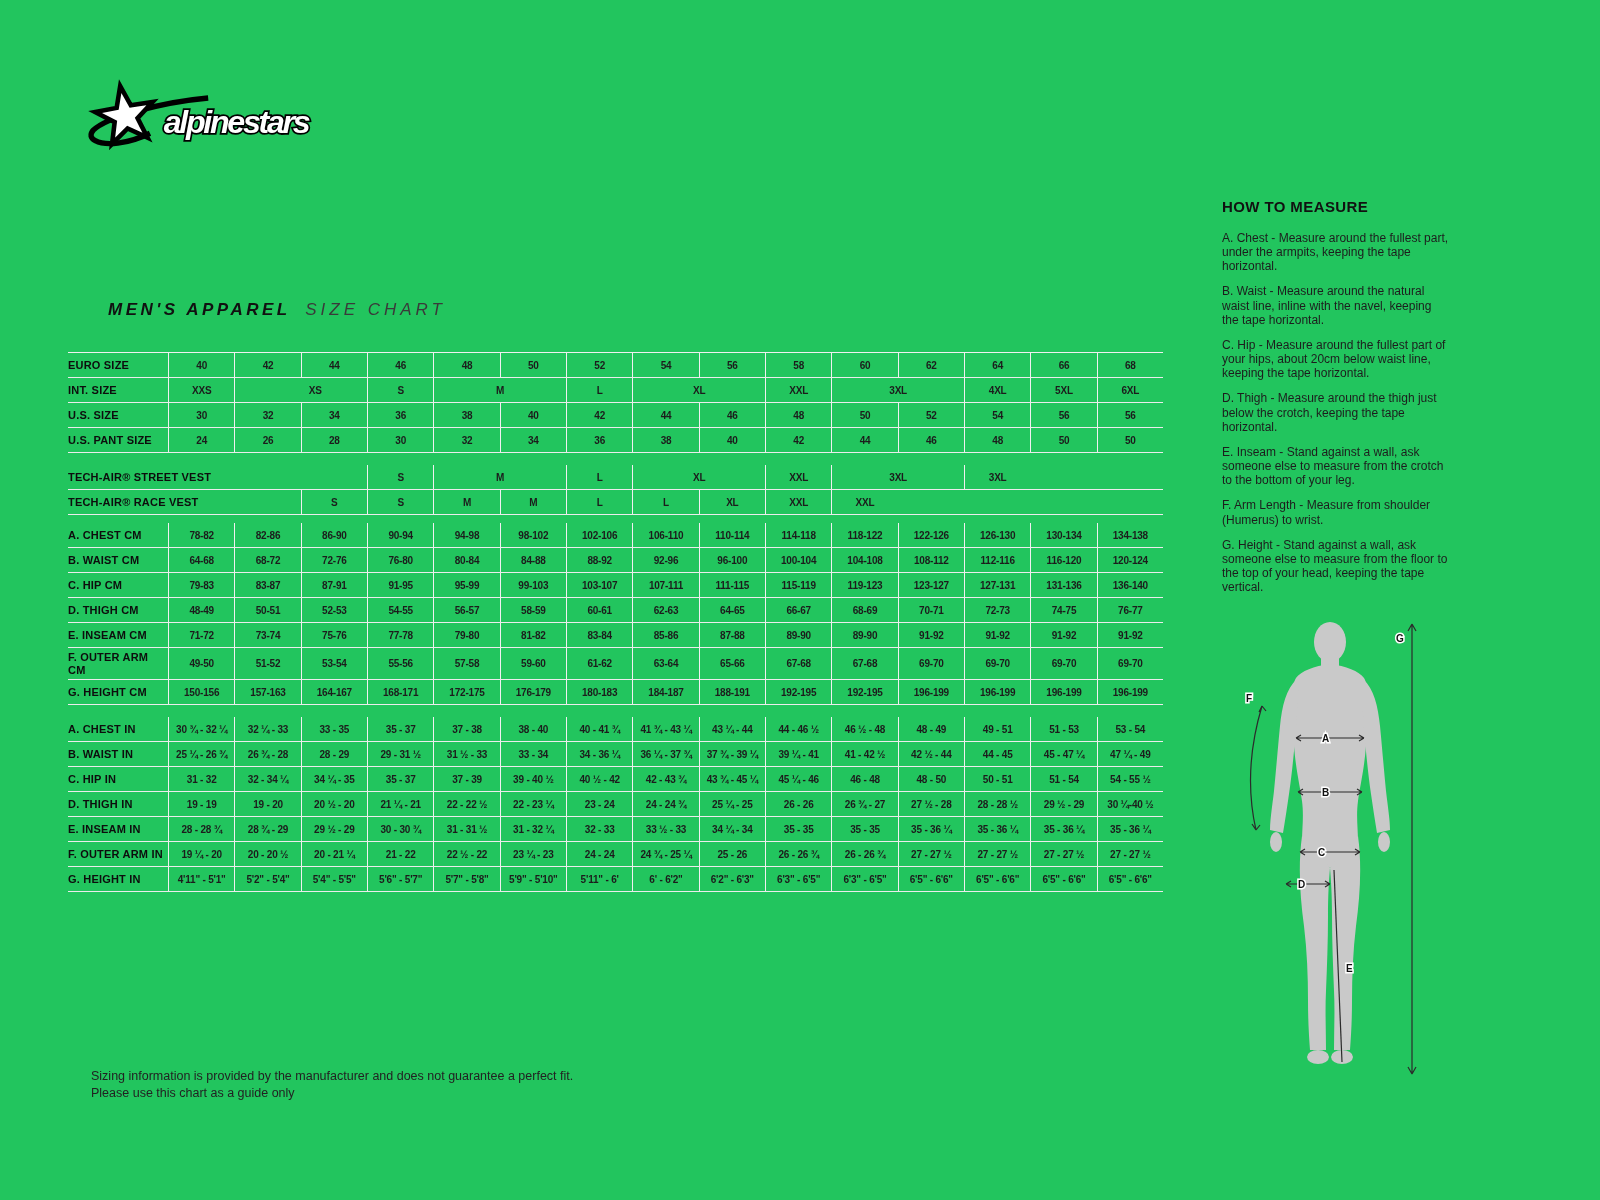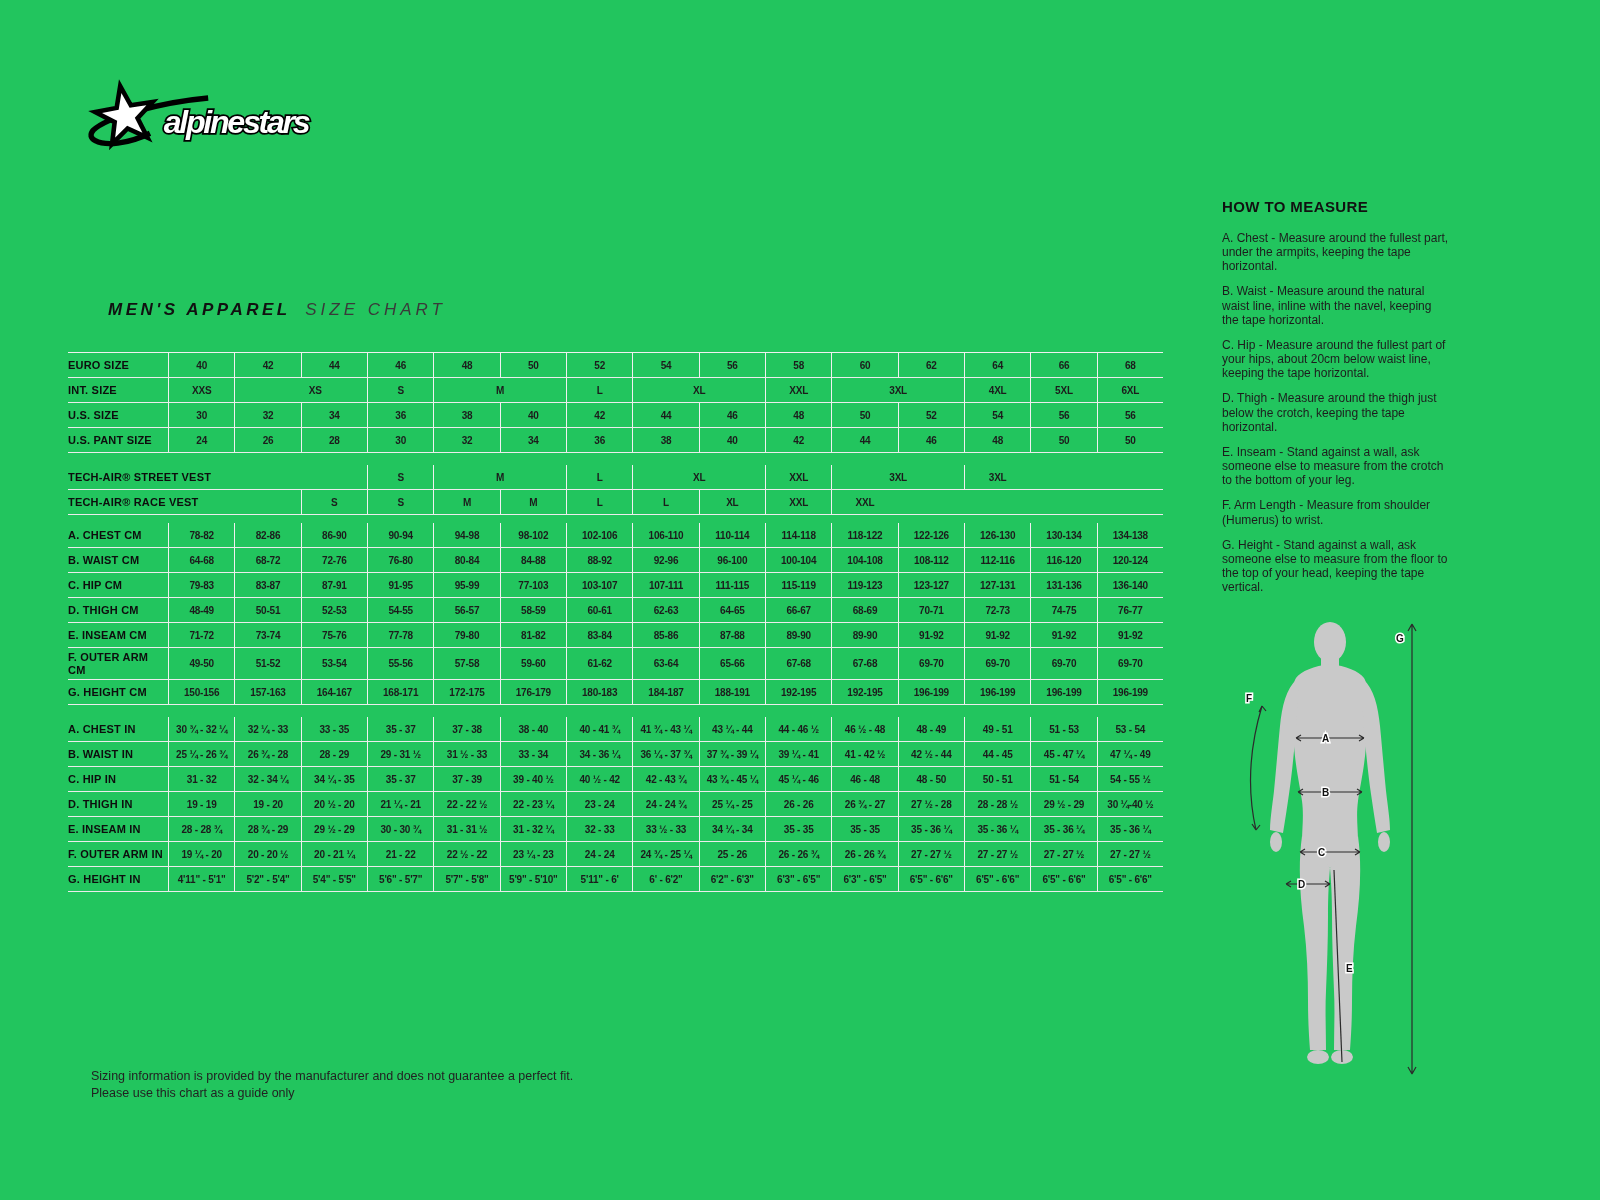--- a/index.html
+++ b/index.html
@@ -197,7 +197,7 @@
         <div class="tcell">87-91</div>
         <div class="tcell">91-95</div>
         <div class="tcell">95-99</div>
-        <div class="tcell">77-103</div>
+        <div class="tcell">99-103</div>
         <div class="tcell">103-107</div>
         <div class="tcell">107-111</div>
         <div class="tcell">111-115</div>

